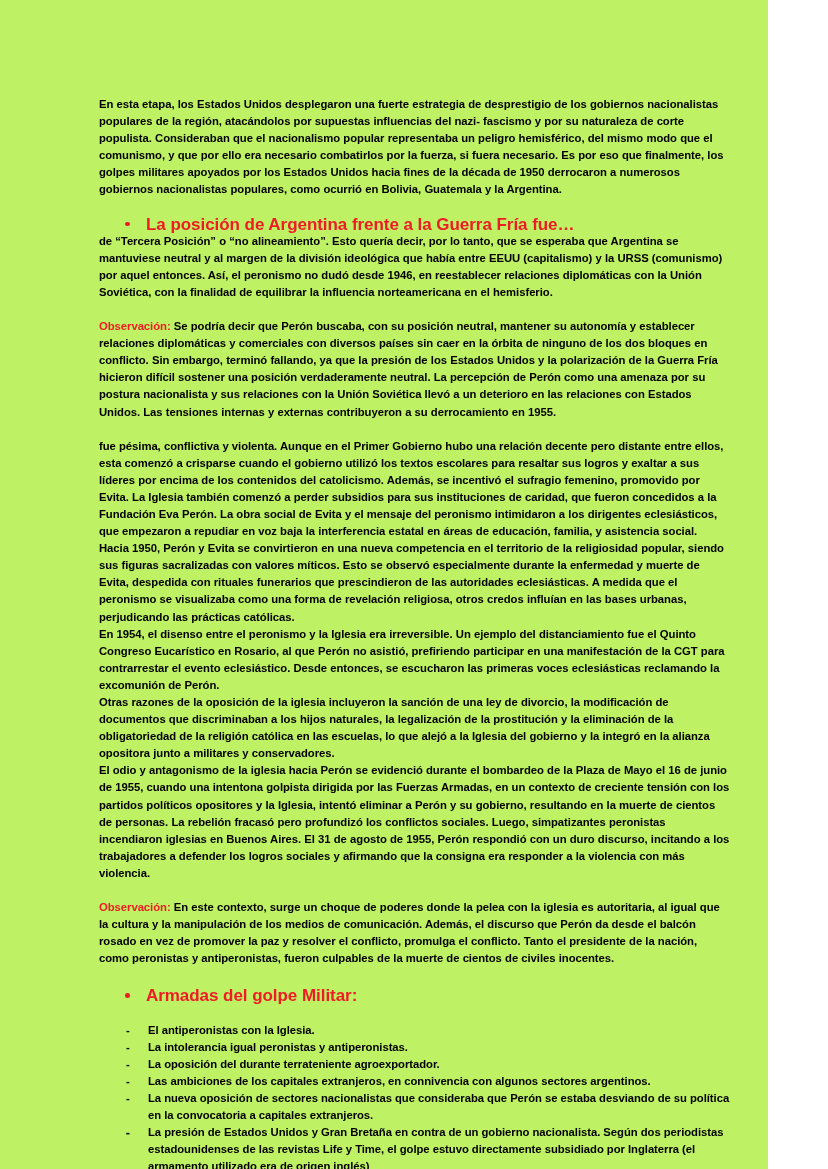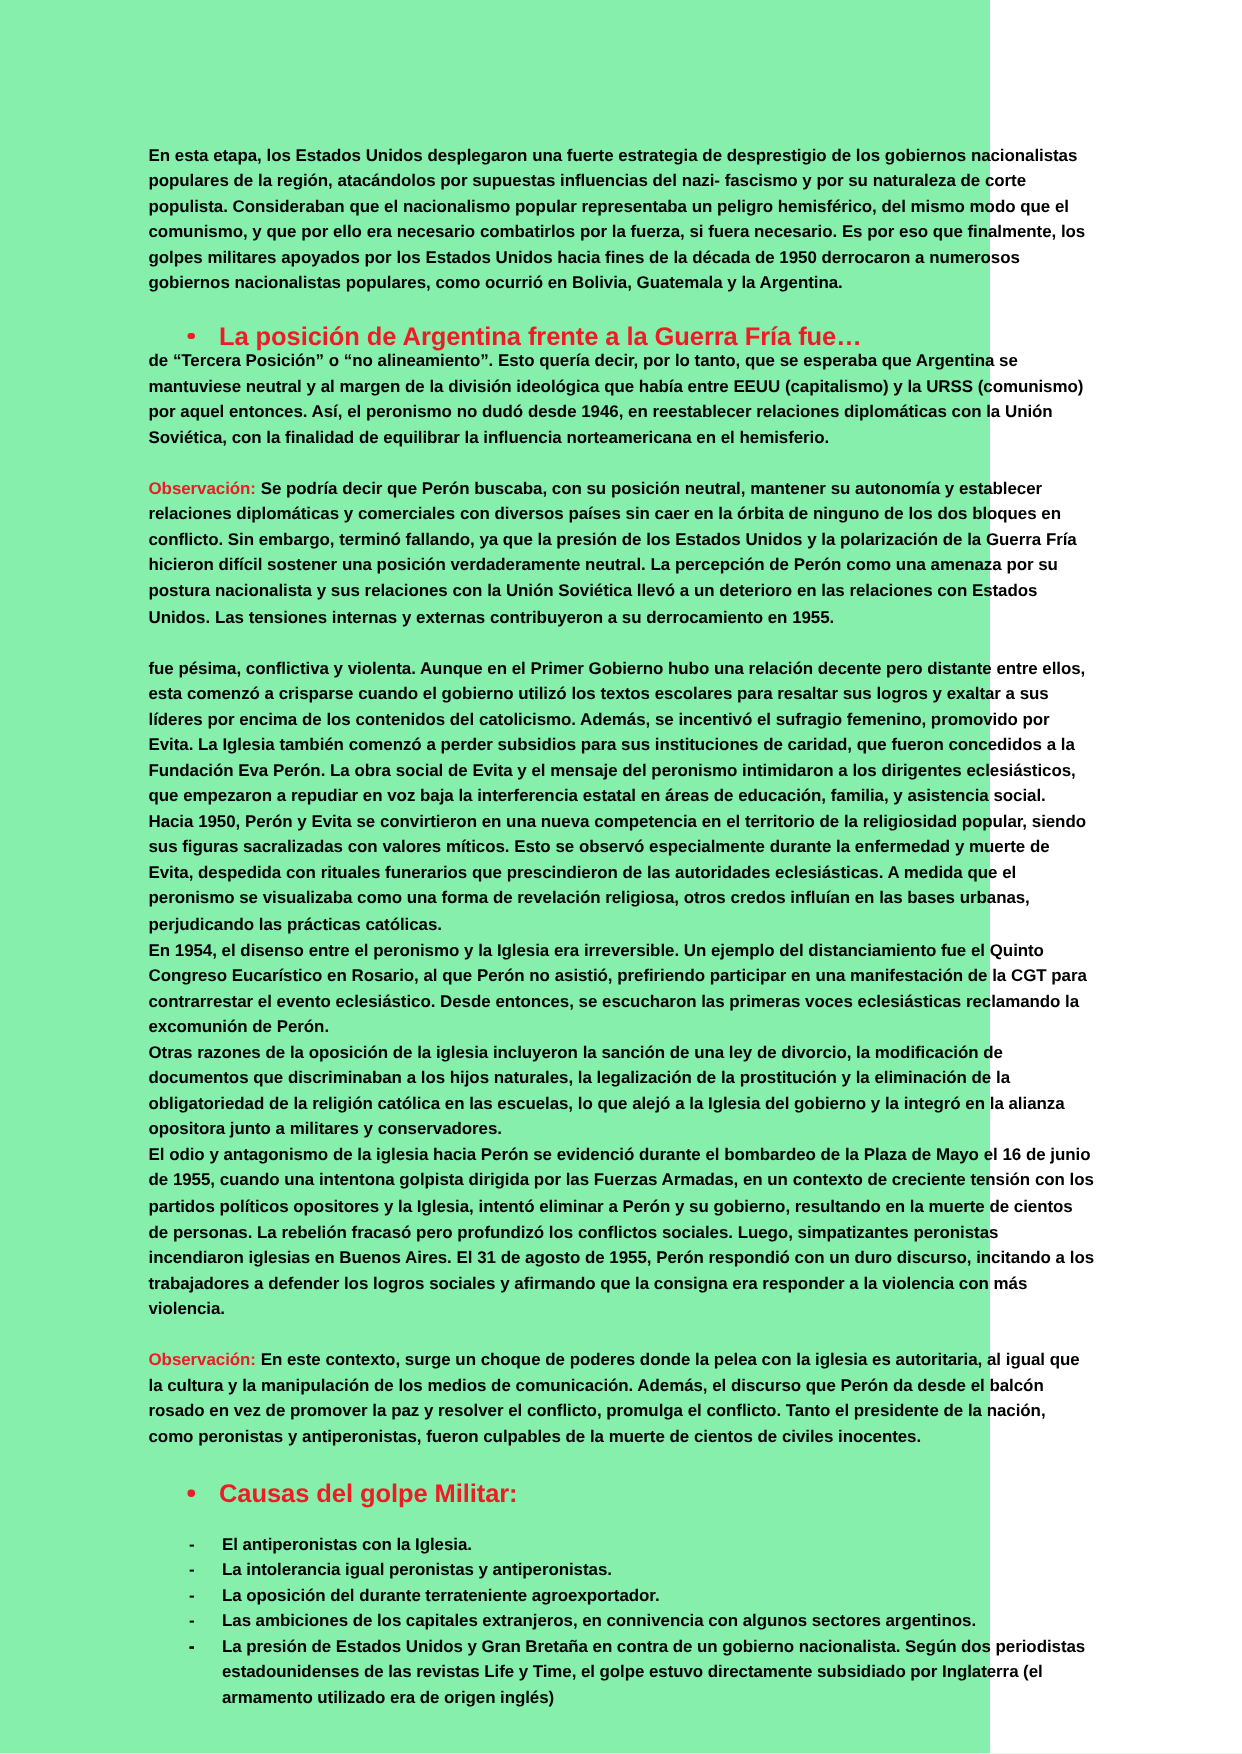--- a/index.html
+++ b/index.html
@@ -16,9 +16,9 @@
   }
   .page {
     position: relative;
-    width: 660px;
+    width: 768px;
     height: 1169px;
-    background: #86efac;
+    background: #bef264;
     box-sizing: border-box;
     padding: 96px 98px 0 99px;
   }

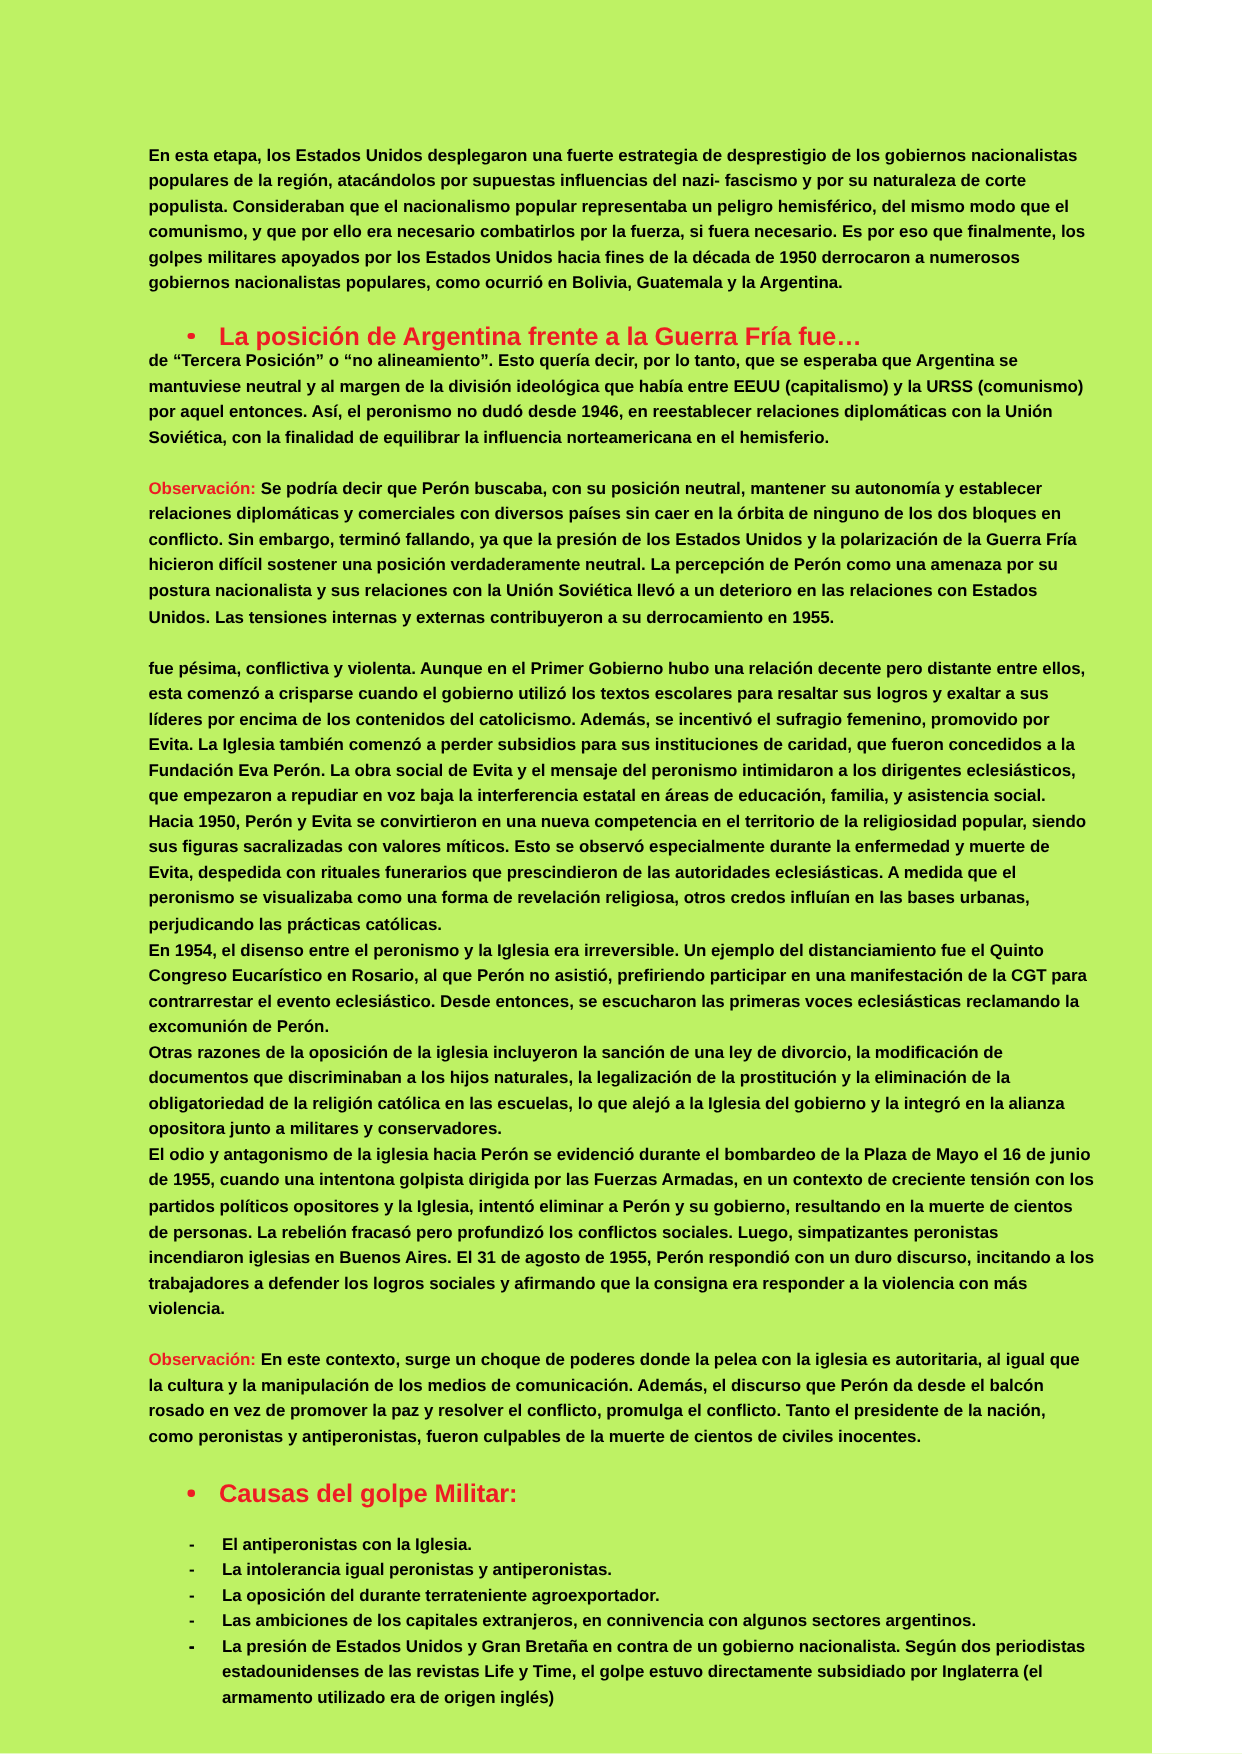--- a/index.html
+++ b/index.html
@@ -127,7 +127,7 @@
 
     <div class="bullet-heading">
       <span class="dot"></span>
-      <span>Causas del golpe Militar:</span>
+      <span>Armadas del golpe Militar:</span>
     </div>
 
     <div class="gap-sm"></div>

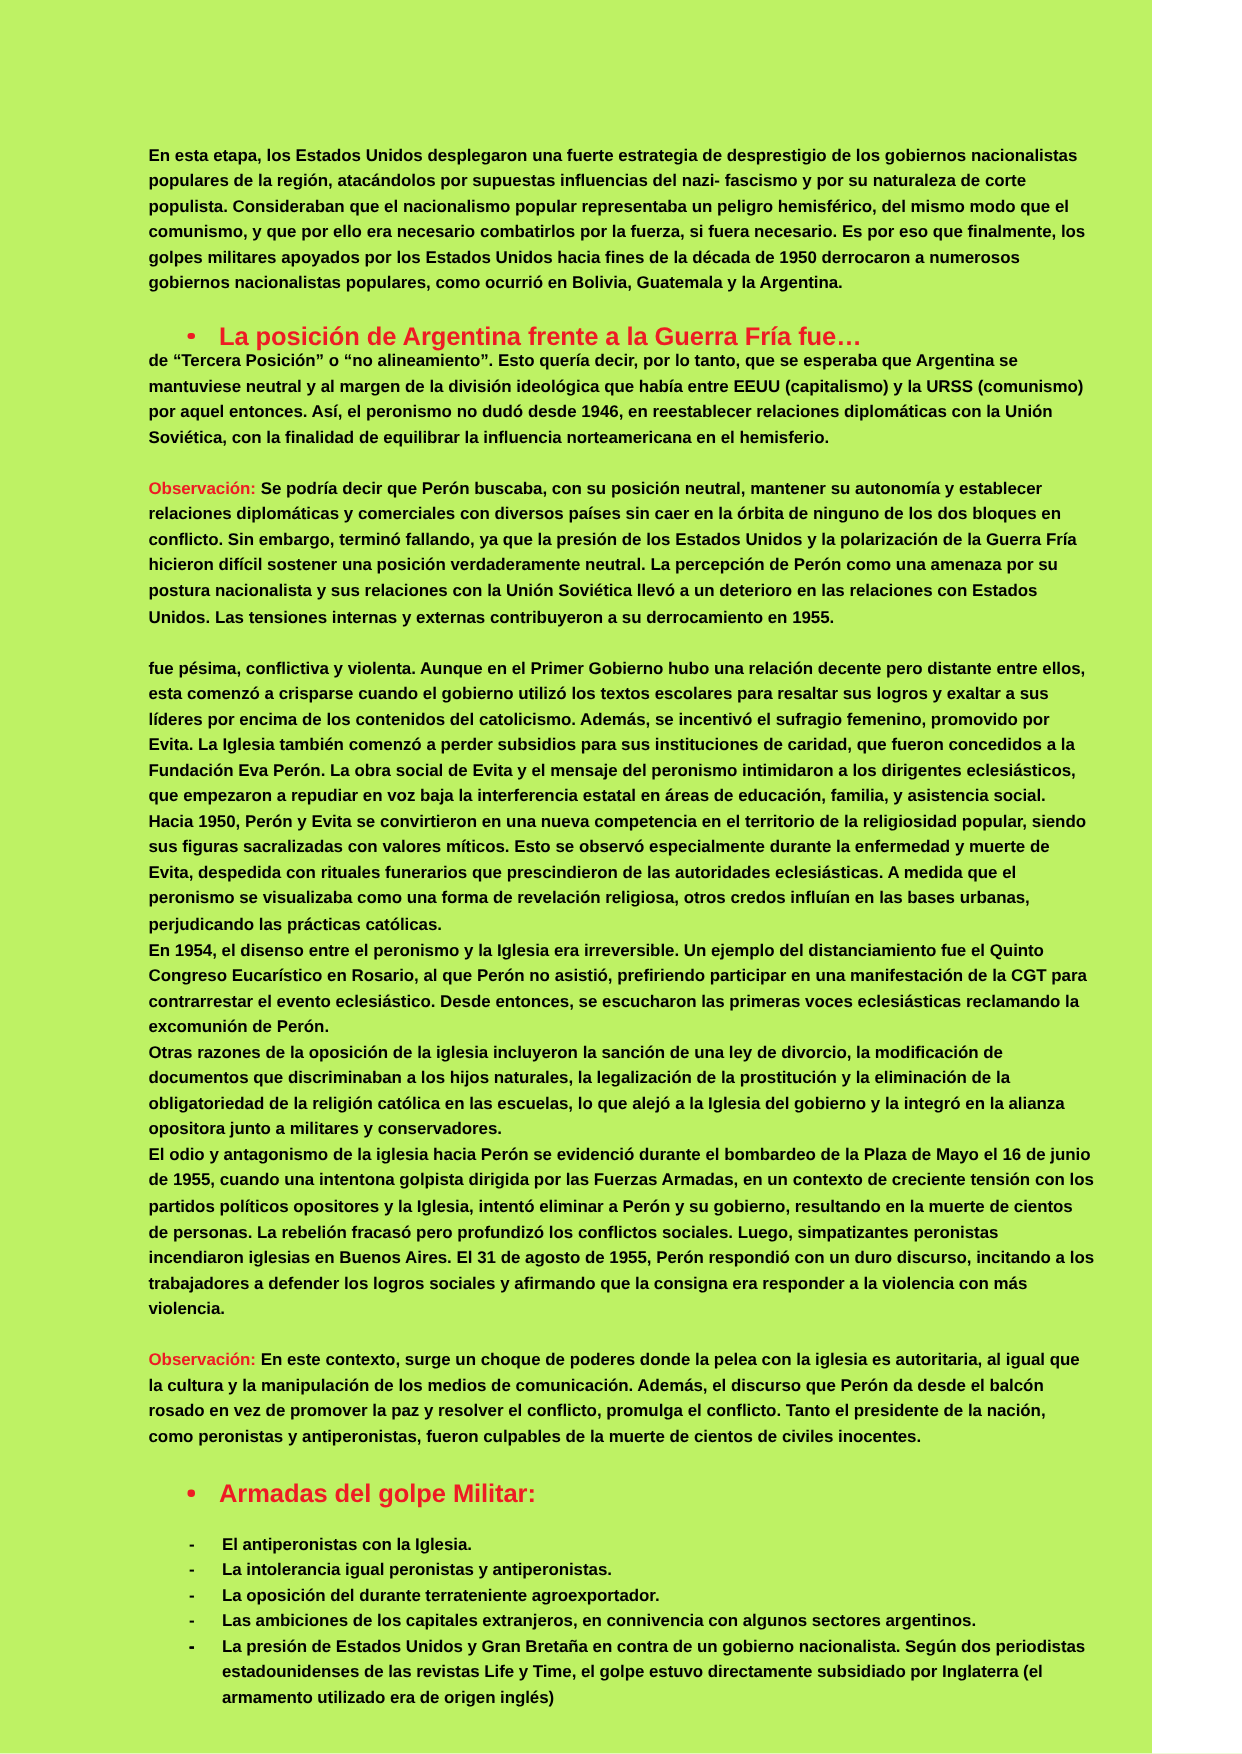--- a/index.html
+++ b/index.html
@@ -137,7 +137,7 @@
         <li><span class="dash">-</span><span>La intolerancia igual peronistas y antiperonistas.</span></li>
         <li><span class="dash">-</span><span>La oposición del durante terrateniente agroexportador.</span></li>
         <li><span class="dash">-</span><span>Las ambiciones de los capitales extranjeros, en connivencia con algunos sectores argentinos.</span></li>
-        <li><span class="dash">-</span></li>
+        <li><span class="dash">-</span><span>La nueva oposición de sectores nacionalistas que consideraba que Perón se estaba desviando de su política en la convocatoria a capitales extranjeros.</span></li>
         <li><span class="dash">-</span></li>
         <li><span class="dash">-</span><span>La presión de Estados Unidos y Gran Bretaña en contra de un gobierno nacionalista. Según dos periodistas estadounidenses de las revistas Life y Time, el golpe estuvo directamente subsidiado por Inglaterra (el armamento utilizado era de origen inglés)</span></li>
       </ul>

